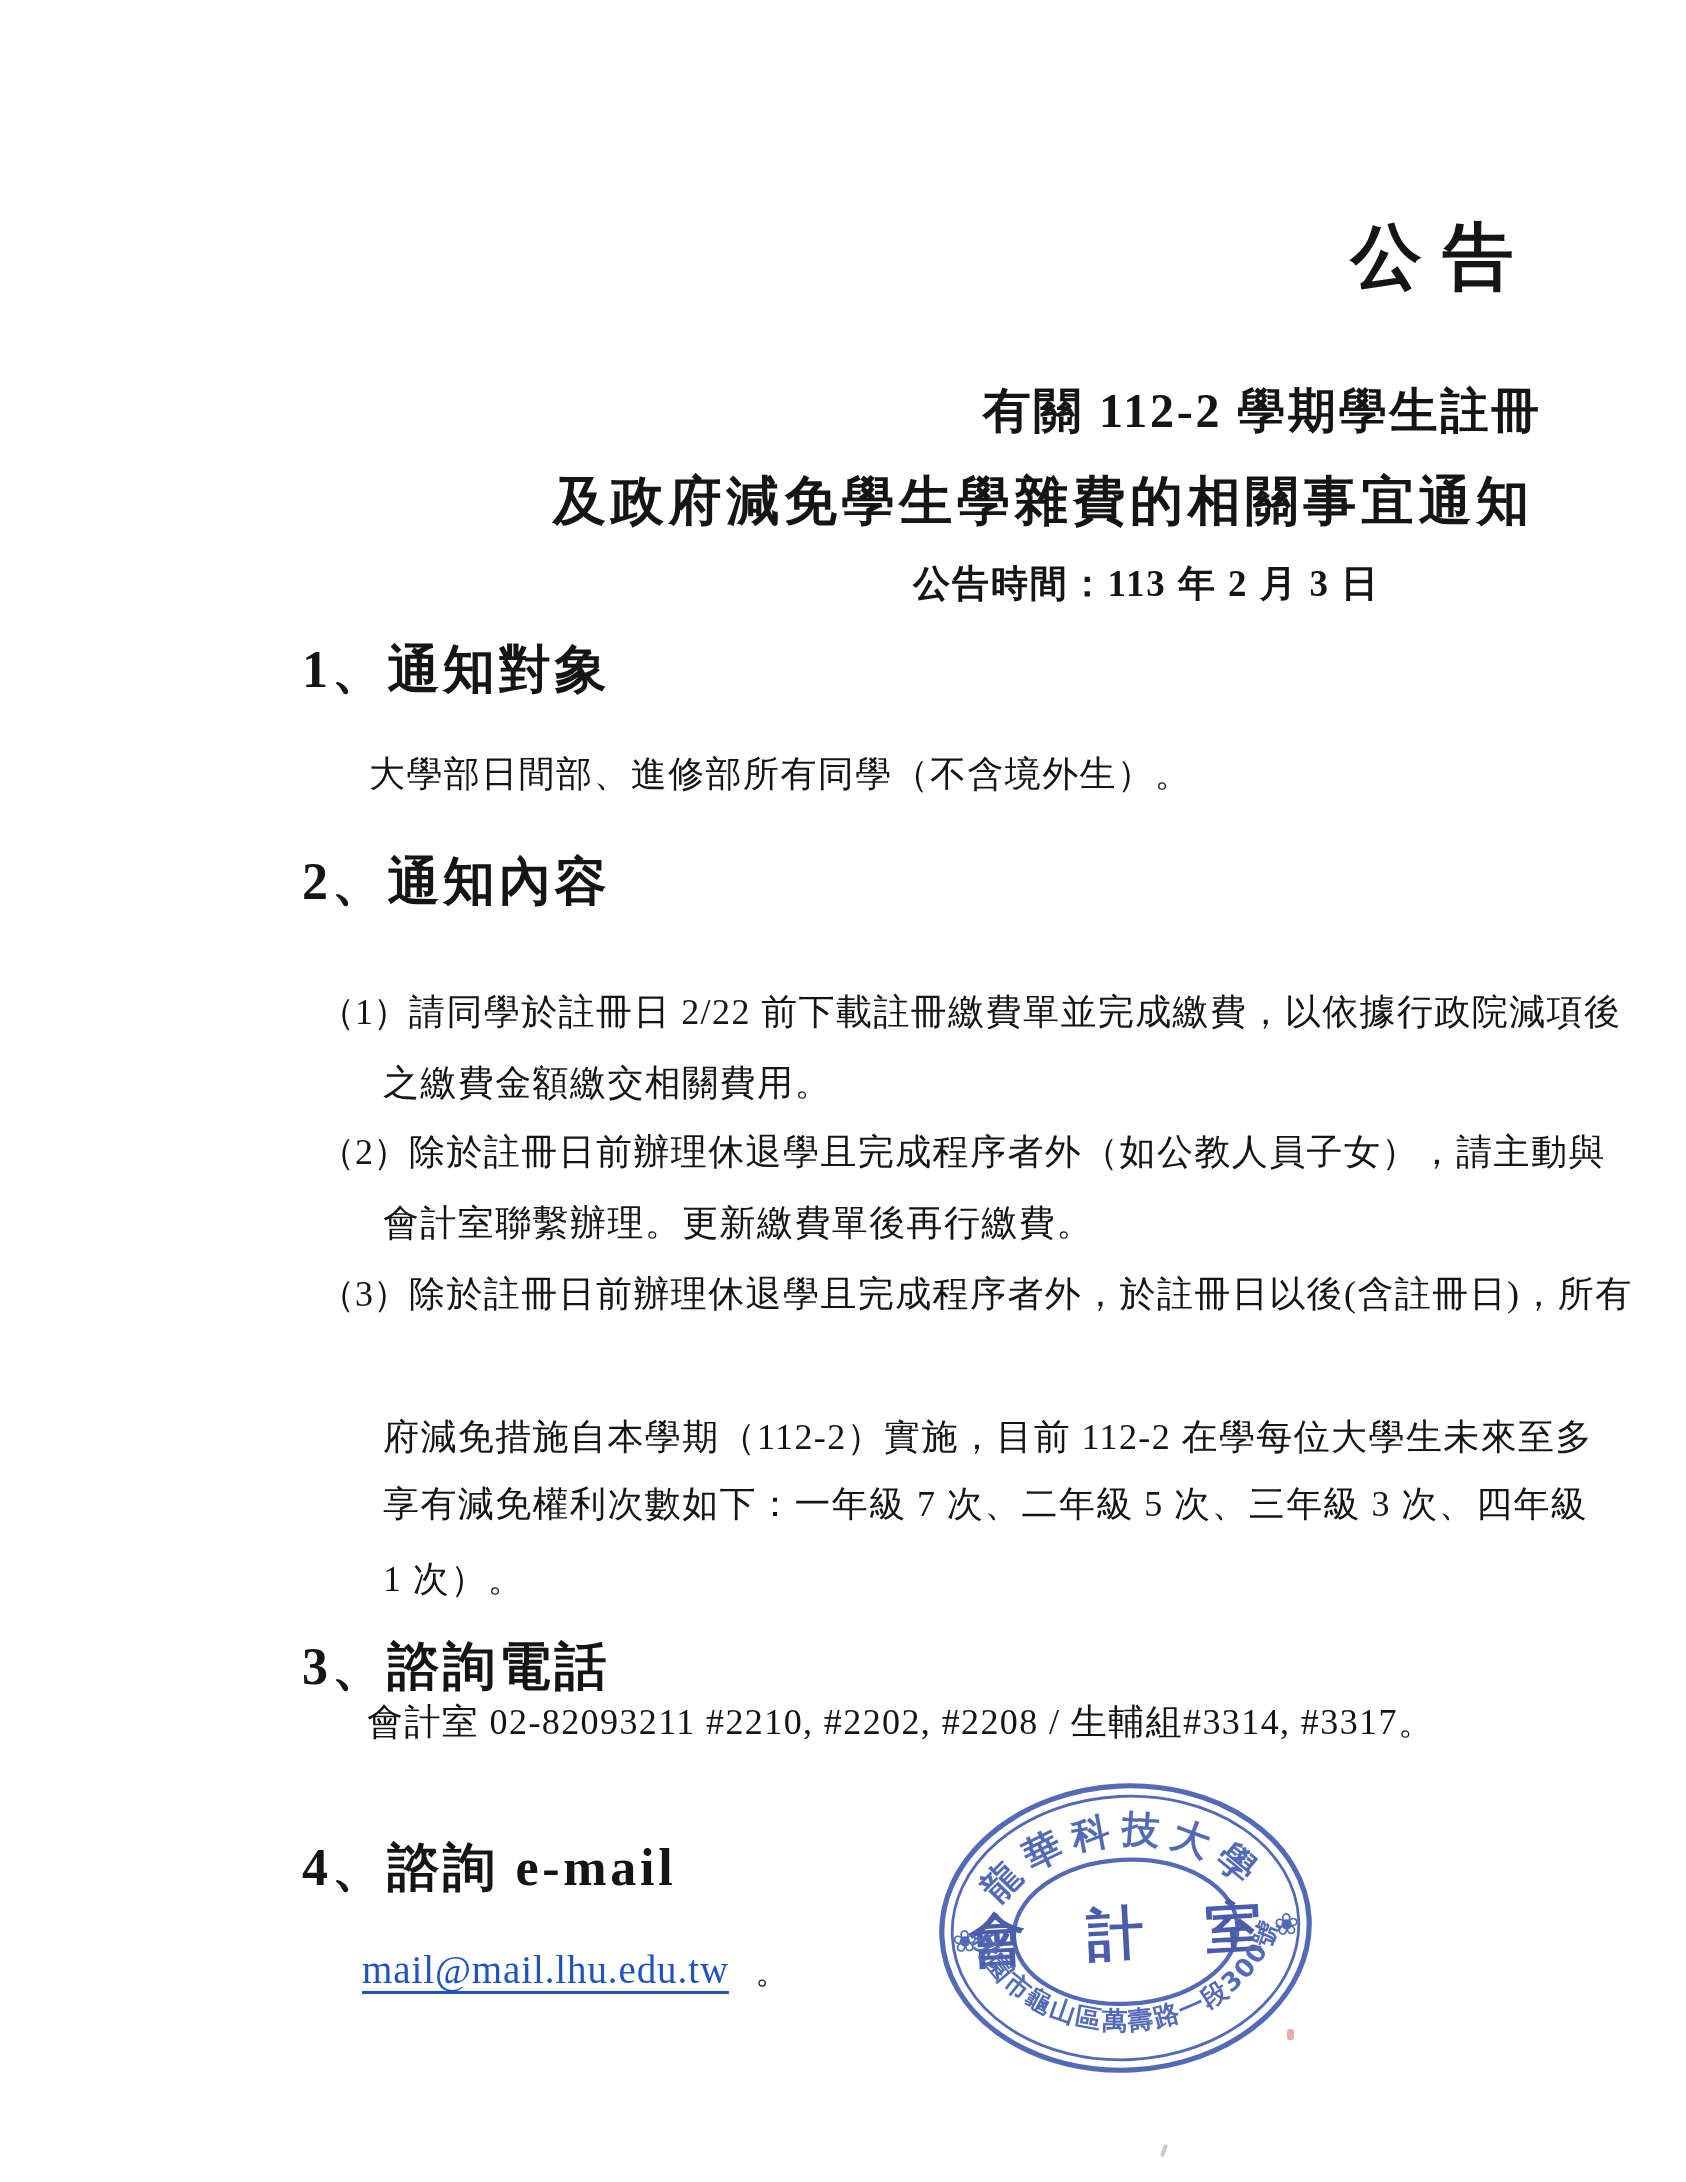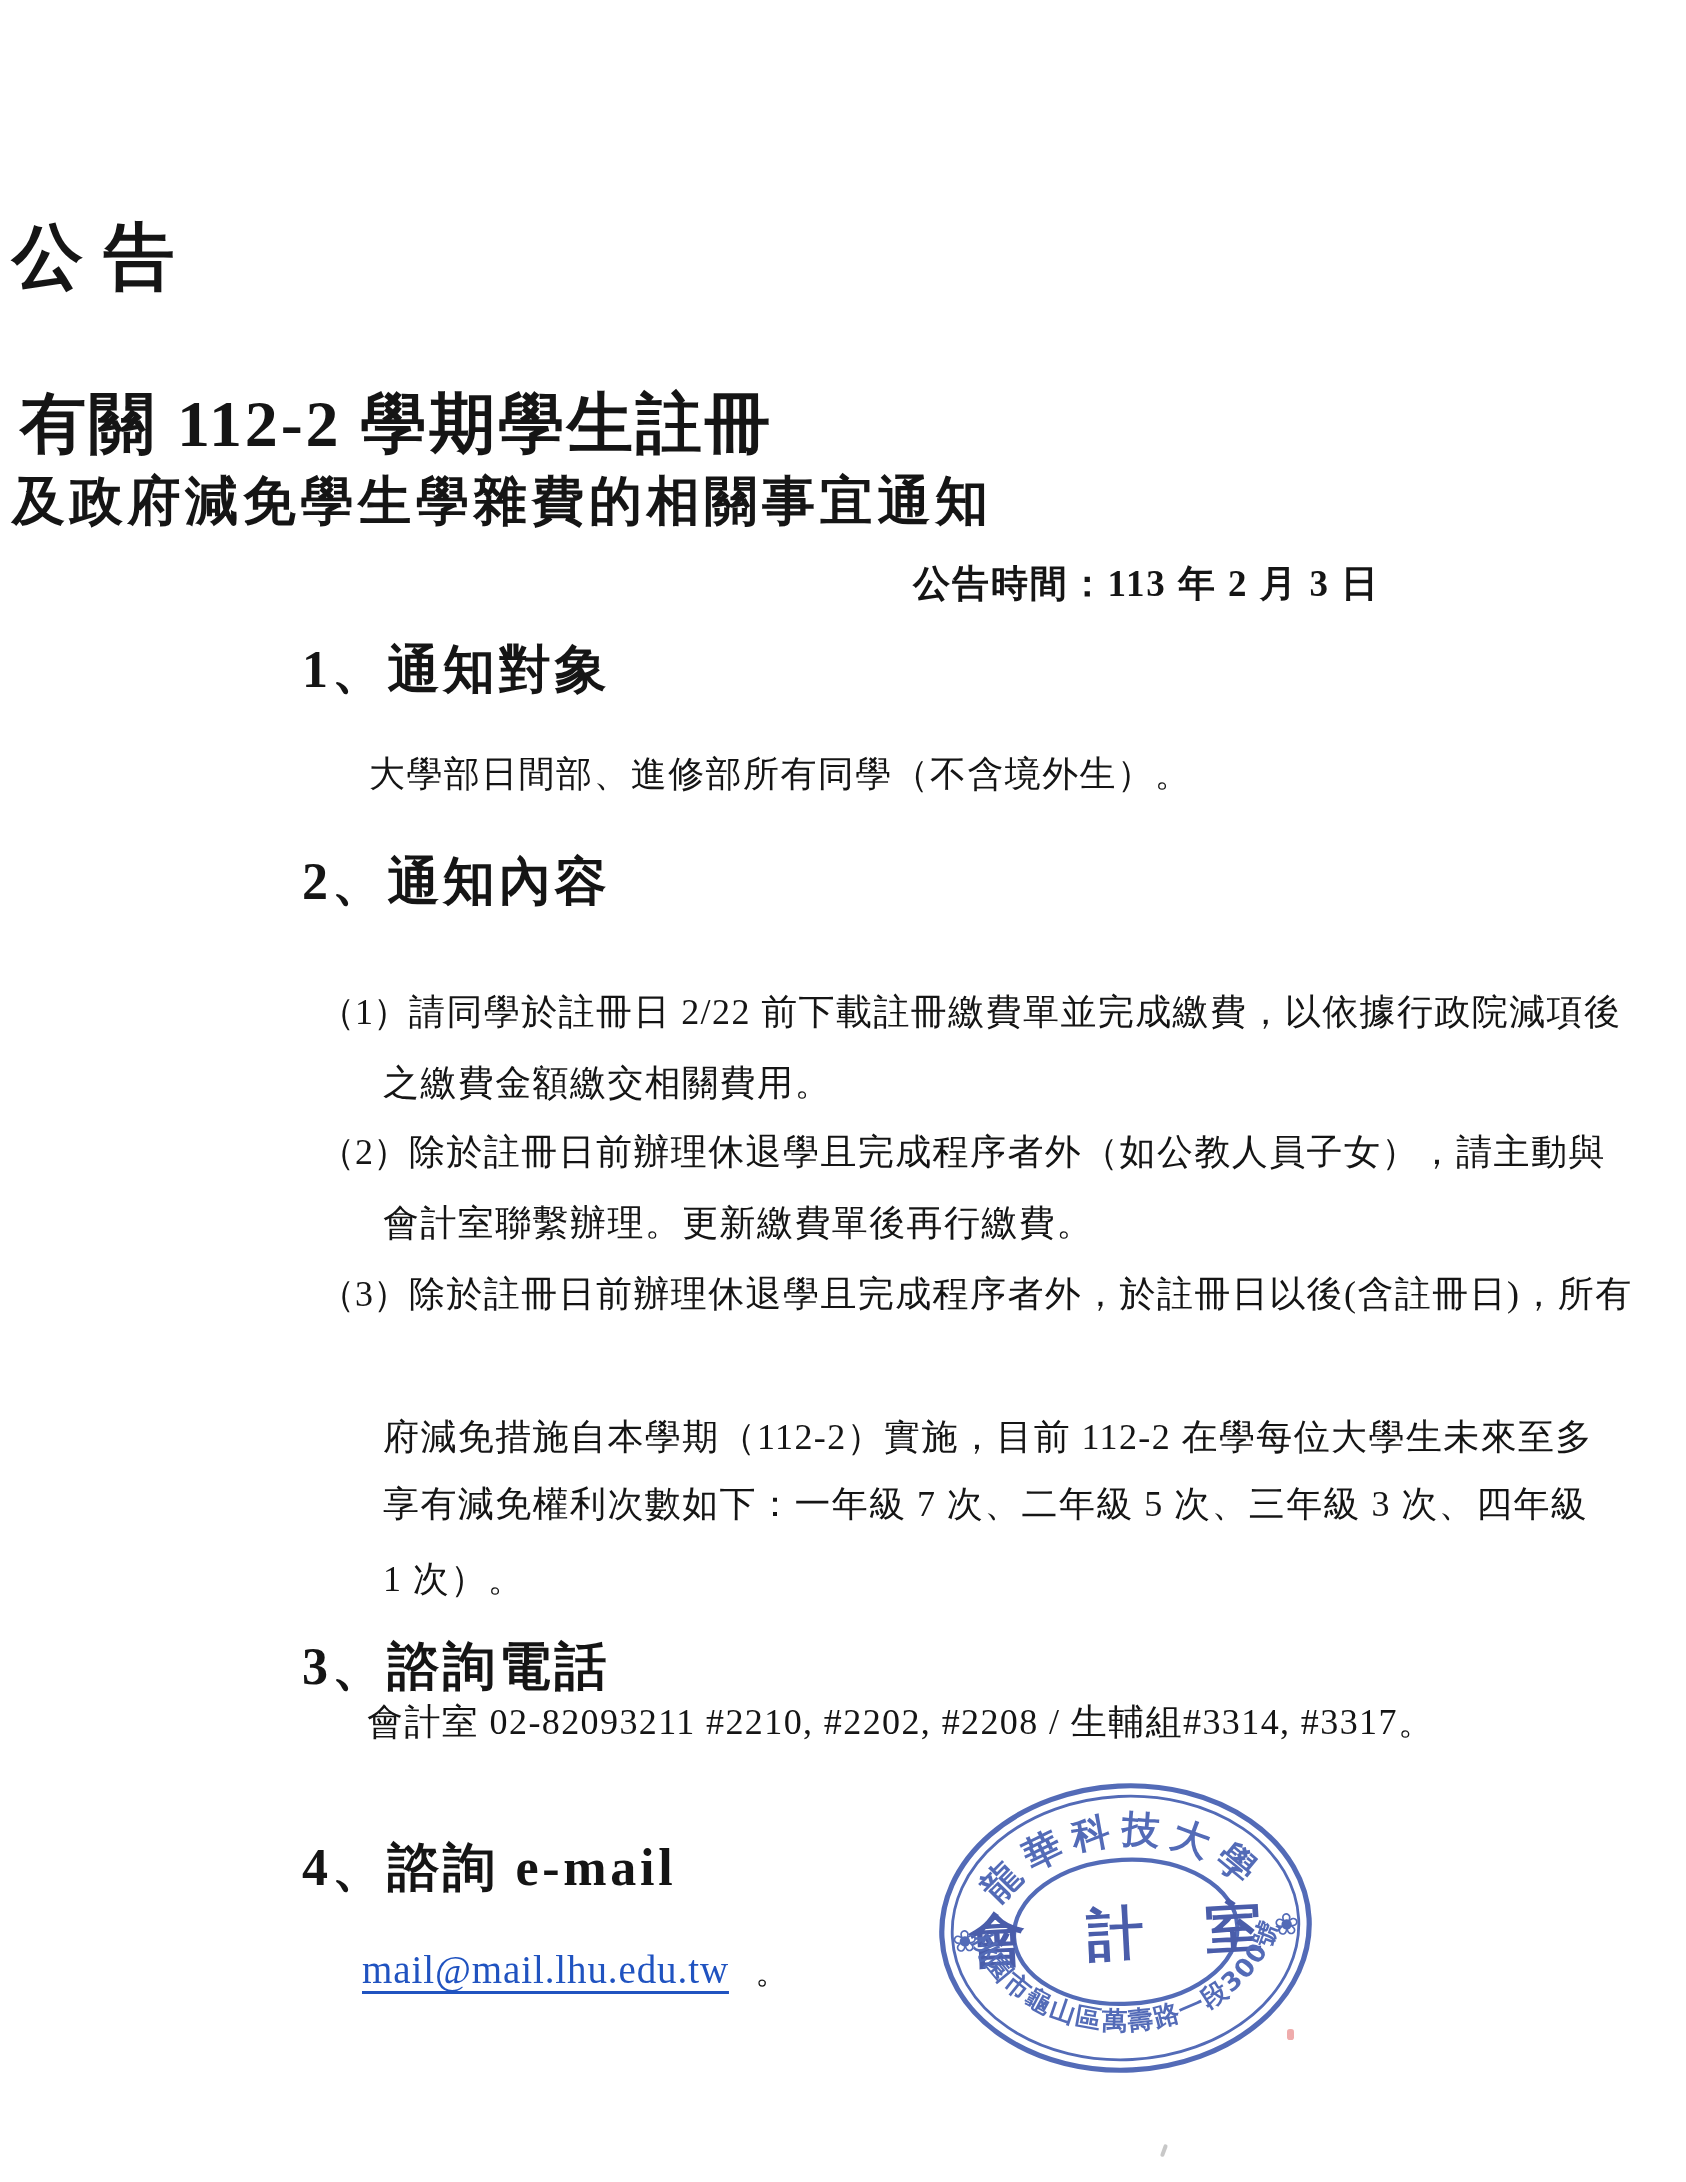--- a/index.html
+++ b/index.html
@@ -12,7 +12,7 @@
     overflow:hidden;
   }
   .abs { position:absolute; white-space:nowrap; }
-  .center-line { left:12px; width:1530px; text-align:left; }
+  .center-line { left:4px; width:1530px; text-align:right; }
   .doc-title { top:210px; font-size:71px; font-weight:bold; letter-spacing:20.6px; }
   .doc-sub1  { top:379px; font-size:66px; font-weight:bold; letter-spacing:2.8px;padding-left:8px; }
   .doc-sub2  { top:466px; font-size:53px; font-weight:bold; letter-spacing:4.7px; }

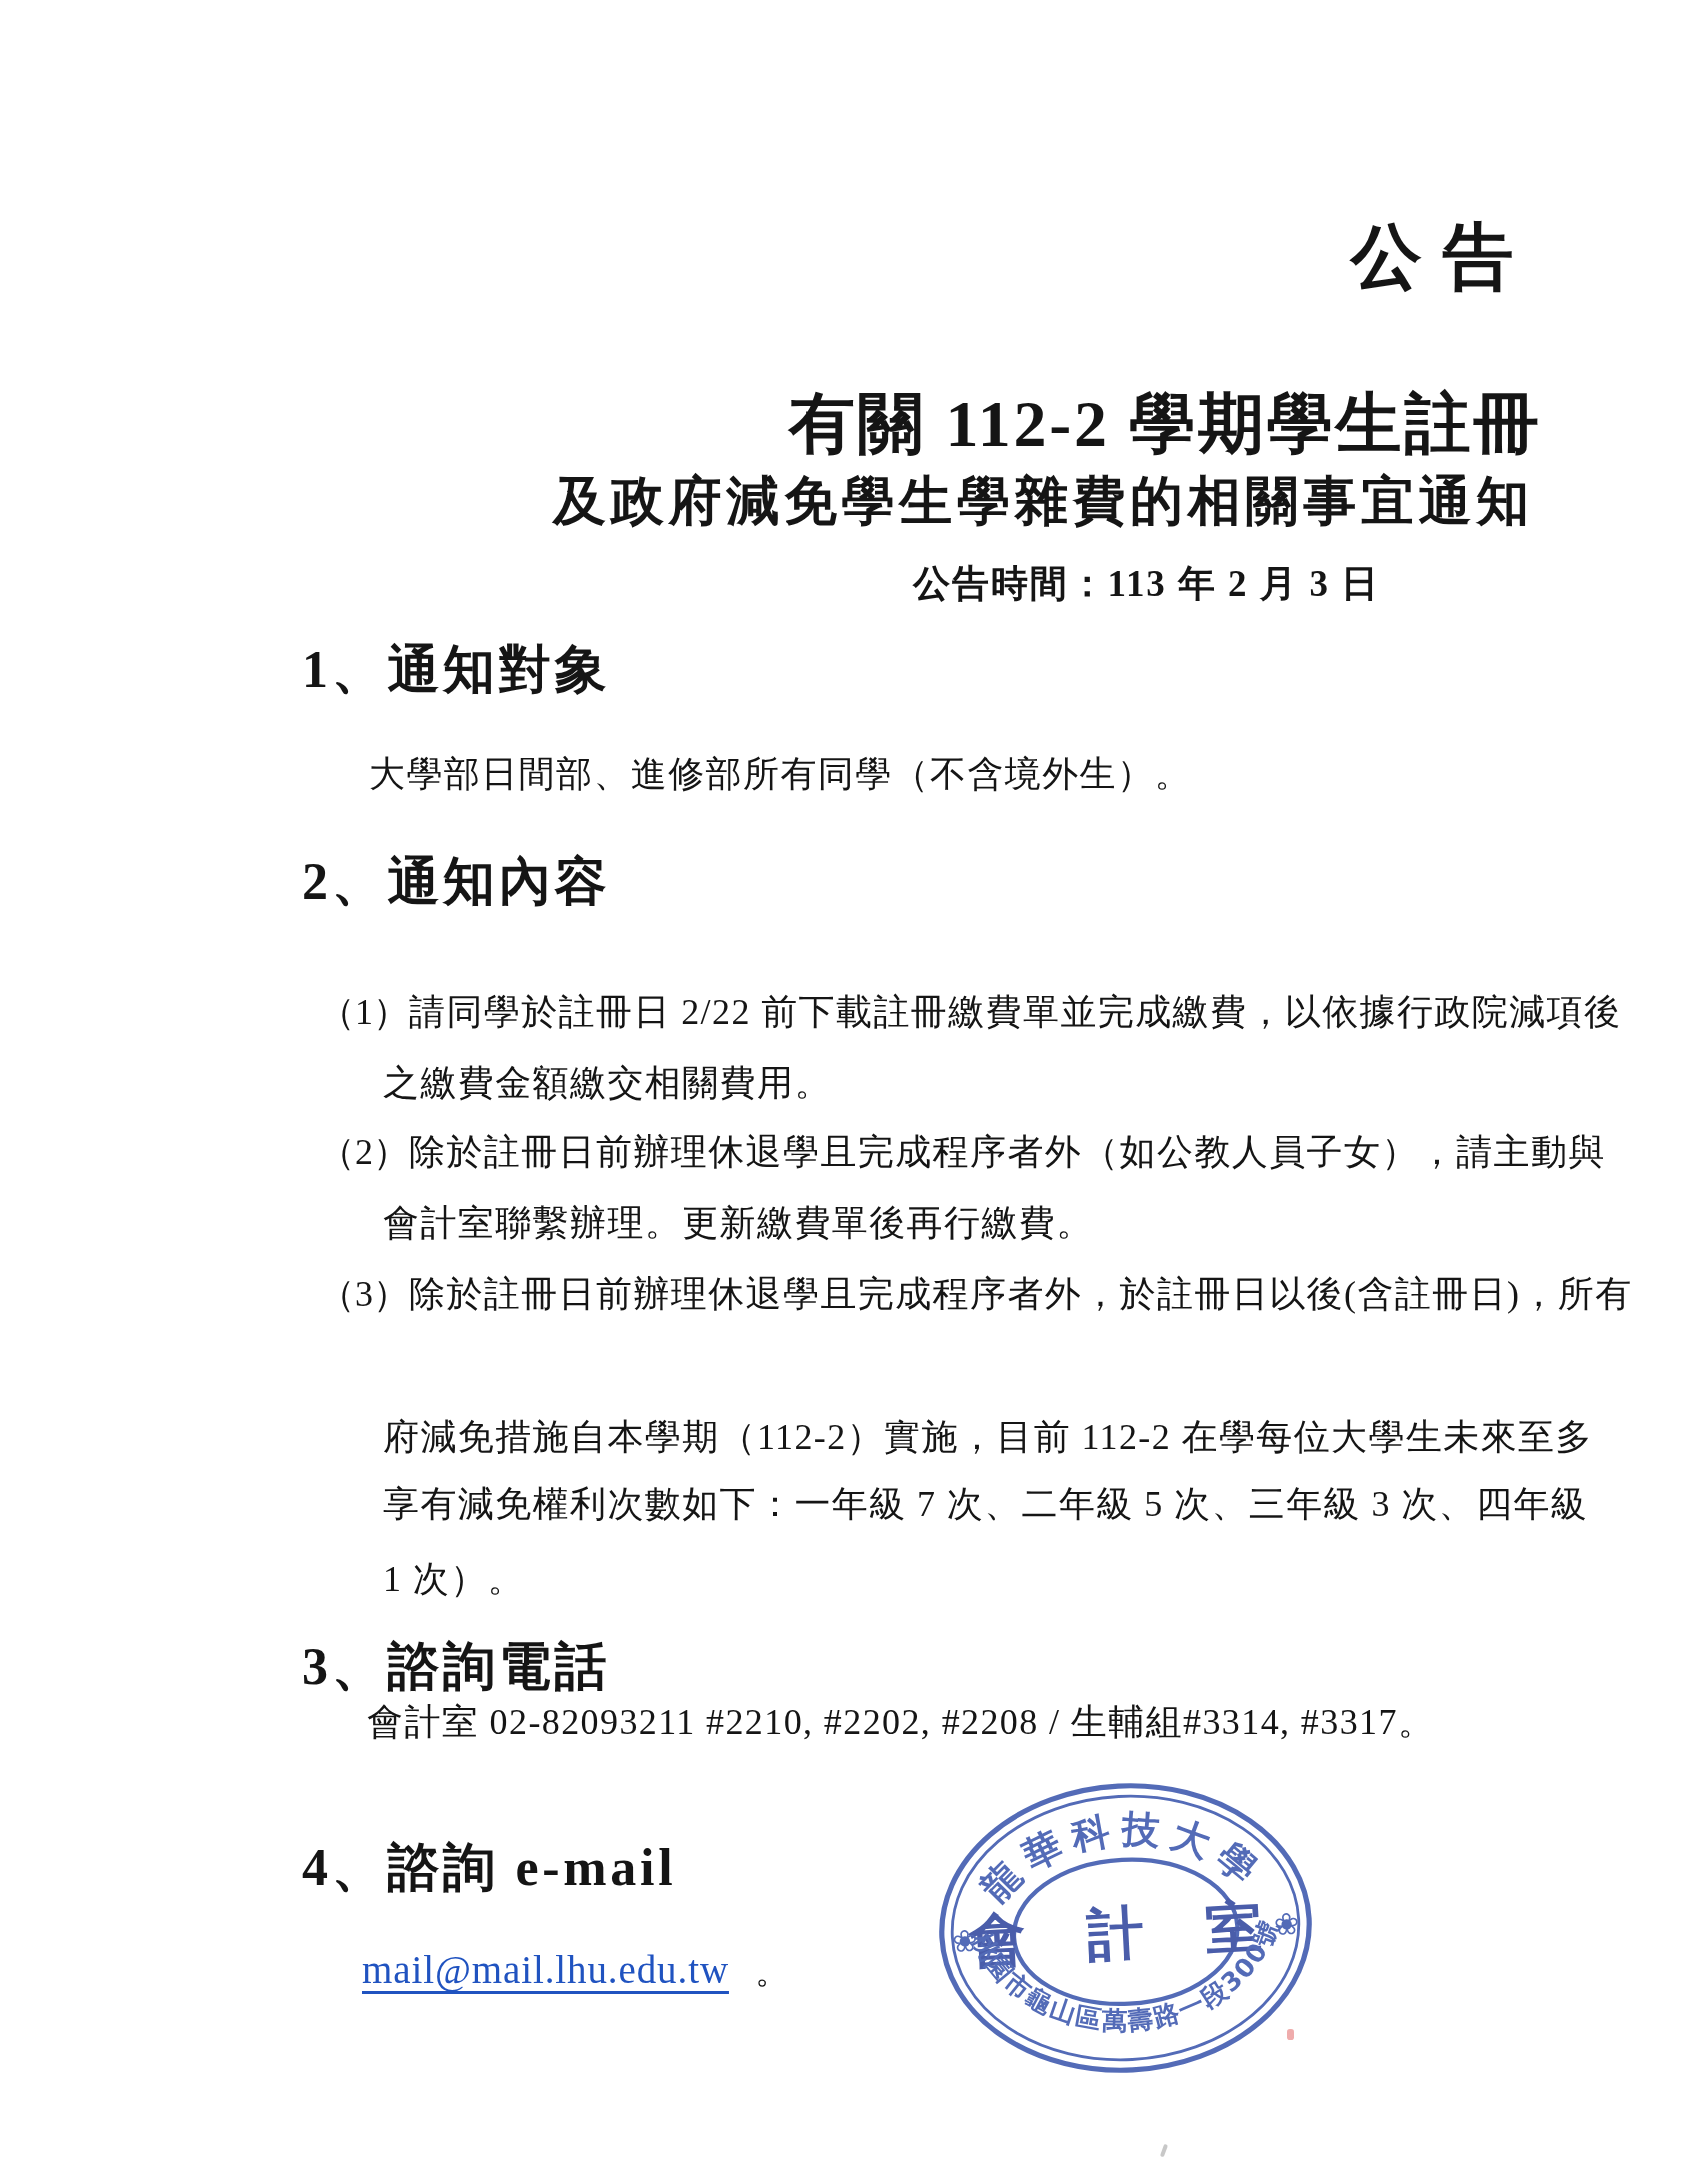--- a/index.html
+++ b/index.html
@@ -14,7 +14,7 @@
   .abs { position:absolute; white-space:nowrap; }
   .center-line { left:4px; width:1530px; text-align:right; }
   .doc-title { top:210px; font-size:71px; font-weight:bold; letter-spacing:20.6px; }
-  .doc-sub1  { top:379px; font-size:66px; font-weight:bold; letter-spacing:2.8px;padding-left:8px; }
+  .doc-sub1  { top:379px; font-size:48px; font-weight:bold; letter-spacing:2.8px;padding-left:8px; }
   .doc-sub2  { top:466px; font-size:53px; font-weight:bold; letter-spacing:4.7px; }
   .doc-date  { top:559px; right:306px; font-size:37px; font-weight:bold; letter-spacing:1.9px; text-align:right; }
   .sec-head  { font-size:52px; font-weight:bold; letter-spacing:3.7px; }

